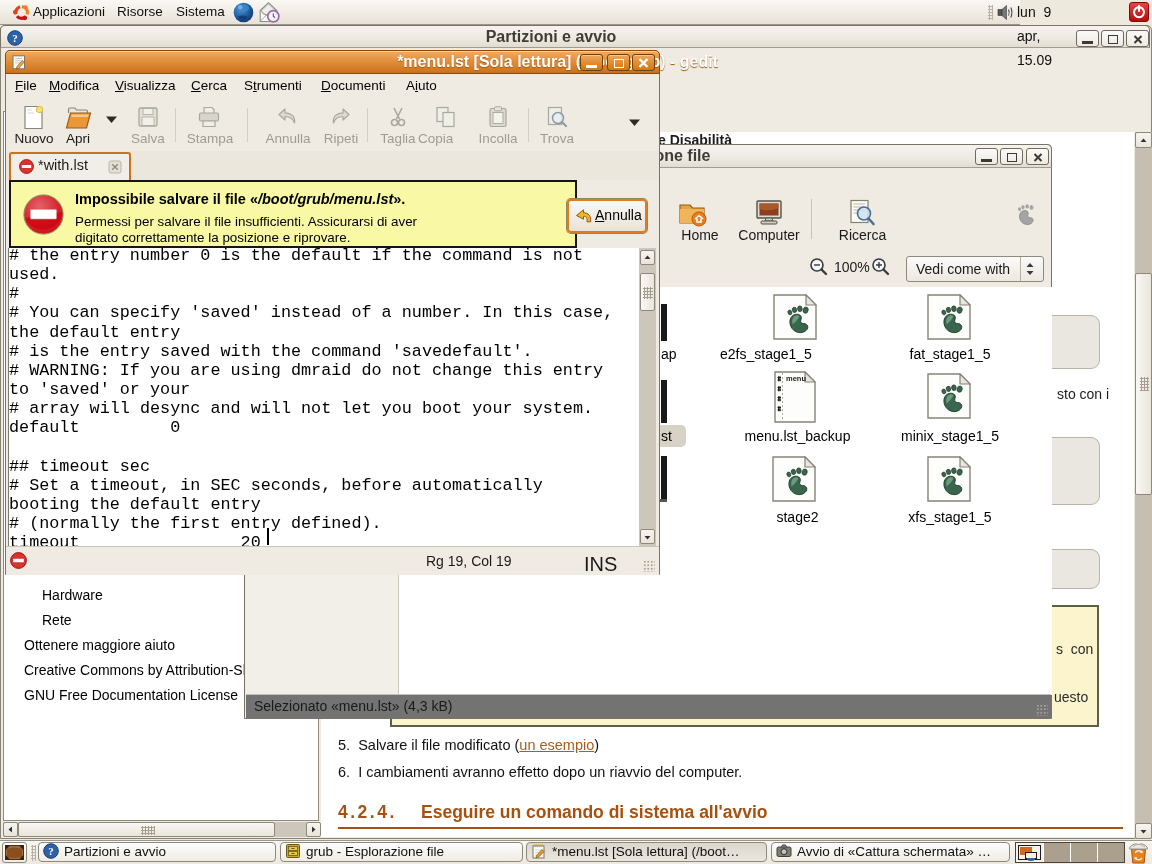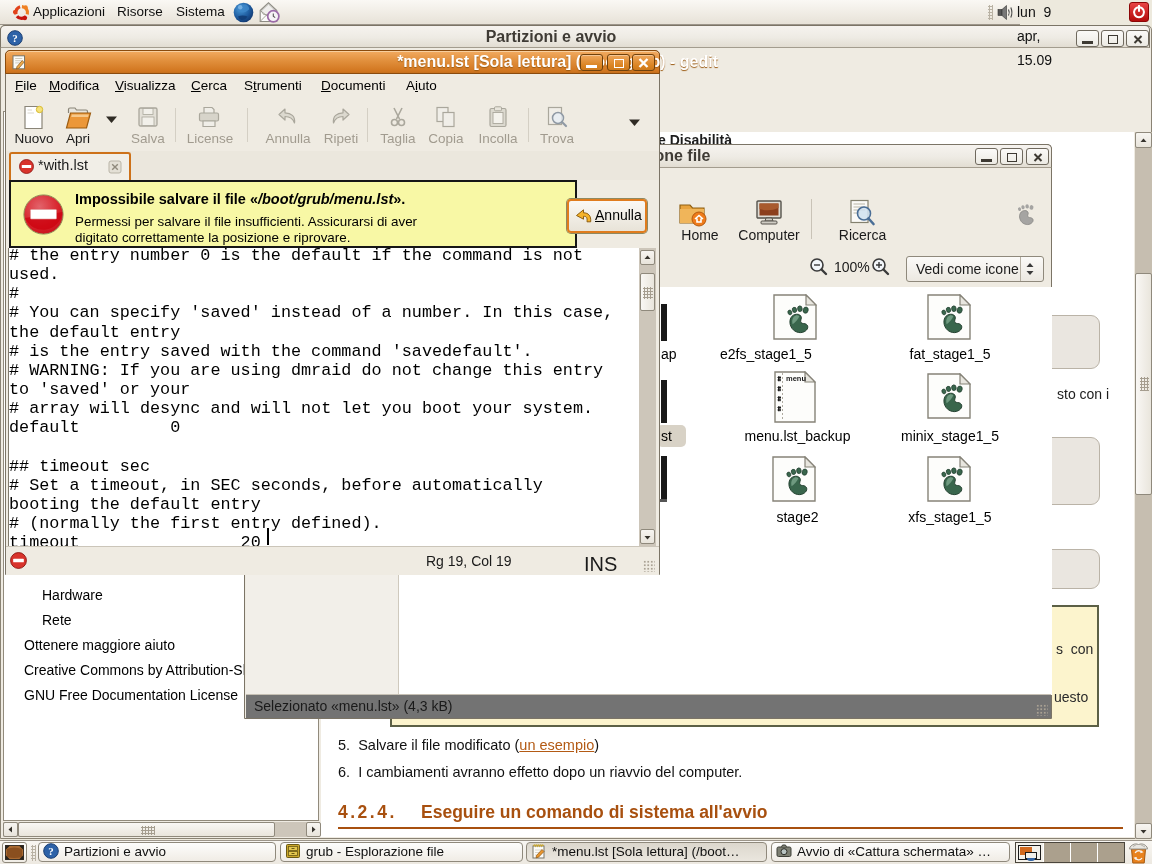--- a/index.html
+++ b/index.html
@@ -296,7 +296,7 @@
    <rect x="2.5" y="8" width="19" height="8" rx="1.5" fill="#d7d4ca" stroke="#aaa79c" stroke-width="1.2"></rect>
    <path d="M6 16 H18 V21.5 H6Z" fill="#f0eee8" stroke="#aaa79c" stroke-width="1.2"></path>
   </svg>
-  <div class="abs" style="left:177px;top:33px;width:54px;text-align:center;font-size:13.5px;color:#a19b8f">License</div>
+  <div class="abs" style="left:177px;top:33px;width:54px;text-align:center;font-size:13.5px;color:#a19b8f">Stampa</div>
   <div class="abs" style="left:241px;top:10px;width:1px;height:34px;background:#d4cfc4"></div>
   <svg class="abs" style="left:269px;top:7px" width="24" height="24" viewBox="0 0 24 24">
    <path d="M10 4 L4 9.5 L10 15 V11.5 C15 11.5 18 13.5 19.5 18 C20.5 11 16 8 10 7.8Z" fill="#dcd9cf" stroke="#aaa79c" stroke-width="1.2" stroke-linejoin="round"></path>

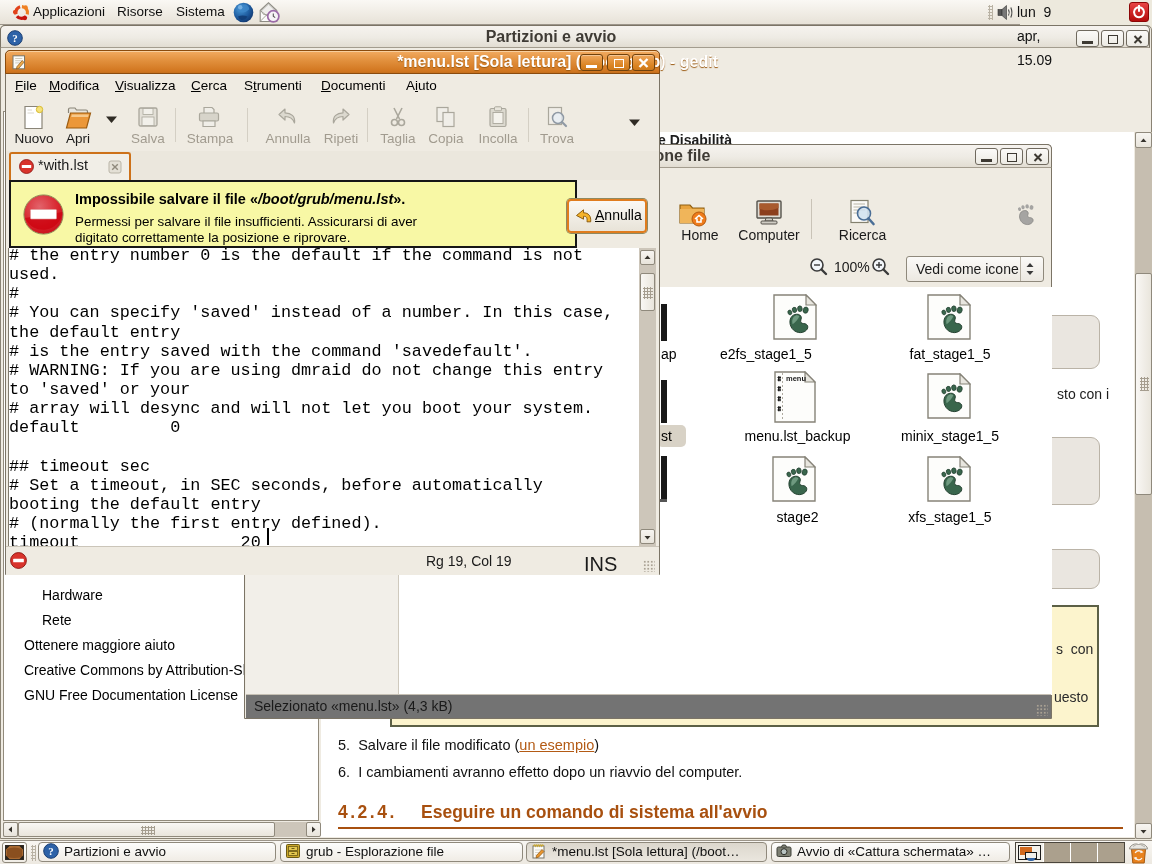--- a/index.html
+++ b/index.html
@@ -317,7 +317,7 @@
    <rect x="3" y="2.5" width="11" height="14" fill="#f0eee8" stroke="#aaa79c" stroke-width="1.2"></rect>
    <rect x="9" y="7.5" width="11" height="14" fill="#f0eee8" stroke="#aaa79c" stroke-width="1.2"></rect>
   </svg>
-  <div class="abs" style="left:412px;top:33px;width:56px;text-align:center;font-size:13.5px;color:#a19b8f">Copia</div>
+  <div class="abs" style="left:412px;top:33px;width:56px;text-align:left;font-size:13.5px;color:#a19b8f">Copia</div>
   <svg class="abs" style="left:480px;top:7px" width="24" height="24" viewBox="0 0 24 24">
    <rect x="4" y="3.5" width="16" height="18" rx="1.5" fill="#dcd9cf" stroke="#aaa79c" stroke-width="1.2"></rect>
    <rect x="8.5" y="1.8" width="7" height="4" rx="1" fill="#e8e5dc" stroke="#aaa79c" stroke-width="1"></rect>

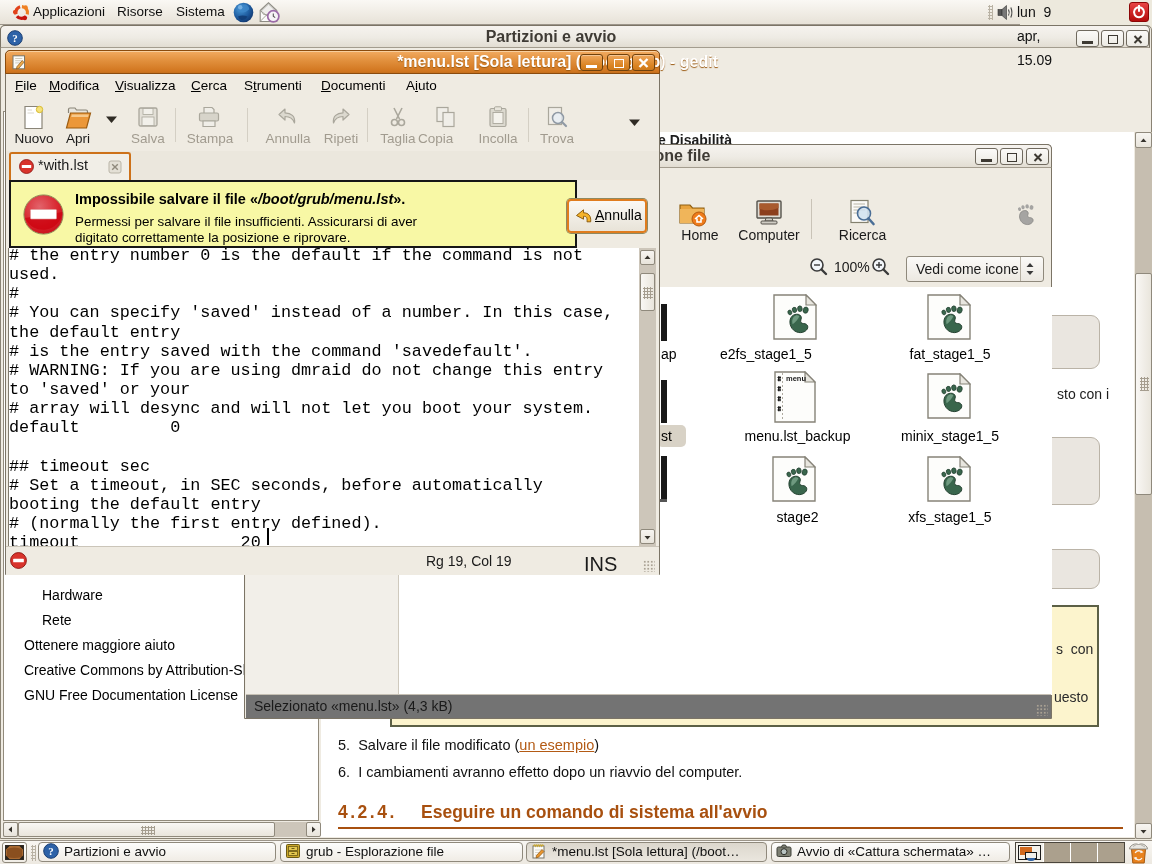--- a/index.html
+++ b/index.html
@@ -177,7 +177,7 @@
   <path d="M12.5 12.5 L17 17" stroke="#3a3a3a" stroke-width="2.4" stroke-linecap="round"></path>
  </svg>
  <div class="abs" style="left:661px;top:111px;width:138px;height:26px;box-sizing:border-box;background:linear-gradient(#fbfaf8,#ece8e1);border:1px solid #8f897c;border-radius:3px">
-  <span style="position:absolute;left:9px;top:4px;font-size:14px;color:#1a1a1a">Vedi come icone</span>
+  <span style="position:absolute;left:9px;top:4px;font-size:14px;color:#1a1a1a">Vedi come with</span>
   <div class="abs" style="left:113px;top:0;width:1px;height:24px;background:#b5afa2"></div>
   <svg class="abs" style="left:118px;top:5px" width="10" height="14" viewBox="0 0 10 14">
    <path d="M1.5 5 L5 1 L8.5 5Z" fill="#3a3a3a"></path>

